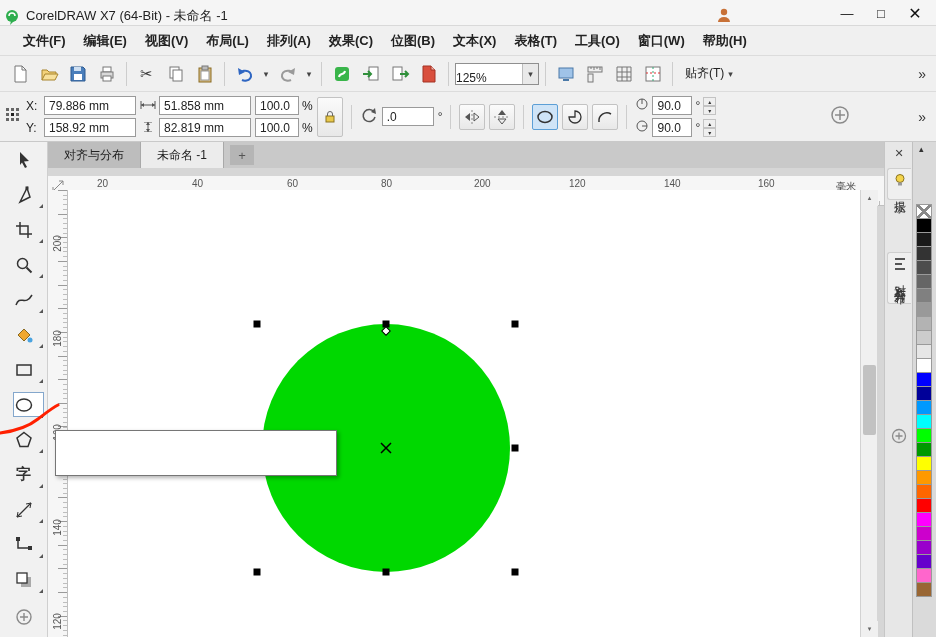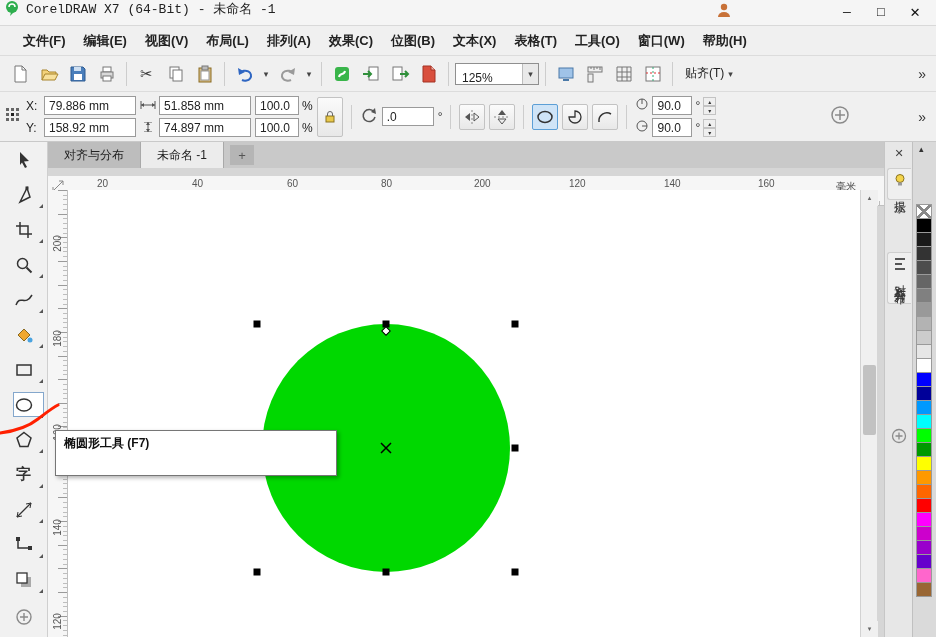--- a/index.html
+++ b/index.html
@@ -7,7 +7,7 @@
   body { font-family:"Liberation Sans","DejaVu Sans",sans-serif; background:#d6d6d6; position:relative; font-size:12px; color:#222; }
 
   
-  .titlebar { position:absolute; left:0; top:0; width:936px; height:26px; background:#f5f5f5; border-bottom:1px solid #d9d9d9; display:flex; align-items:flex-start; padding:0 4px;font-family:Liberation Mono, monospace; }
+  .titlebar { position:absolute; left:0; top:0; width:936px; height:26px; background:#f5f5f5; border-bottom:1px solid #d9d9d9; display:flex; align-items:flex-end; padding:0 4px; }
   .titlebar .title { font-size:13px; margin-left:6px; flex:0 0 auto; }
   .titlebar .tspacer { flex:1; }
   .winbtn { width:34px; height:24px; display:flex; align-items:center; justify-content:center; font-size:13px; color:#111; }

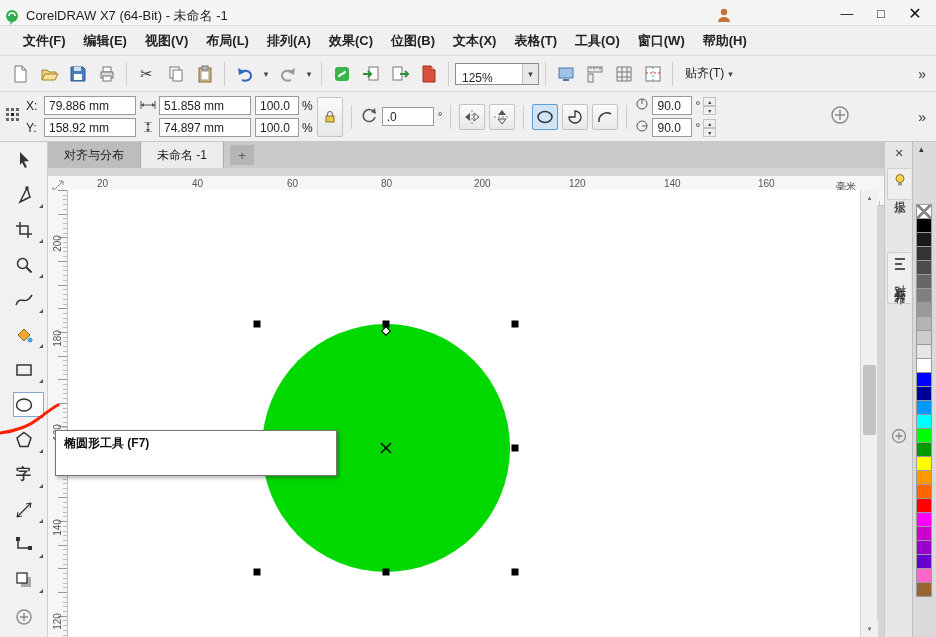--- a/index.html
+++ b/index.html
@@ -23,7 +23,7 @@
   .vsep { width:1px; height:24px; background:#cdcdcd; margin:0 4px; flex:0 0 auto; }
   .caret { font-size:9px; color:#444; }
   .combo { width:84px; height:22px; background:#fff; border:1px solid #8f8f8f; display:flex; align-items:center; }
-  .combo .cval { flex:1; padding-left:6px; font-size:12px;margin-top:8px; }
+  .combo .cval { flex:1; padding-left:0; font-size:12px;margin-top:8px; }
   .combo .cbtn { width:16px; height:100%; background:#e9e9e9; border-left:1px solid #bdbdbd; display:flex; align-items:center; justify-content:center; }
   .snapbtn { display:flex; align-items:center; gap:4px; padding:0 6px; height:26px; font-size:12px; }
   .overflow { font-size:14px; color:#333; margin-left:auto; padding:0 10px; }

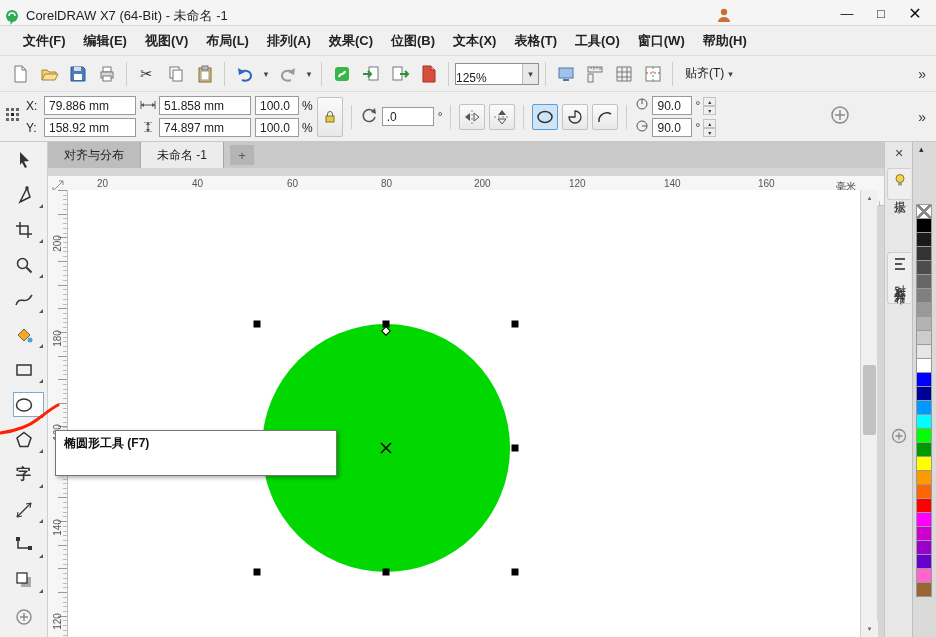--- a/index.html
+++ b/index.html
@@ -306,7 +306,7 @@
                 <path d="M6,3 L3,5 L6,7 Z M10,3 L13,5 L10,7 Z" fill="#555"></path>
               </g>
             </svg></span>
-        <span class="pin w80">74.897 mm</span>
+        <span class="pin w80">82.819 mm</span>
       </div>
     </div>
     <div class="pcol">

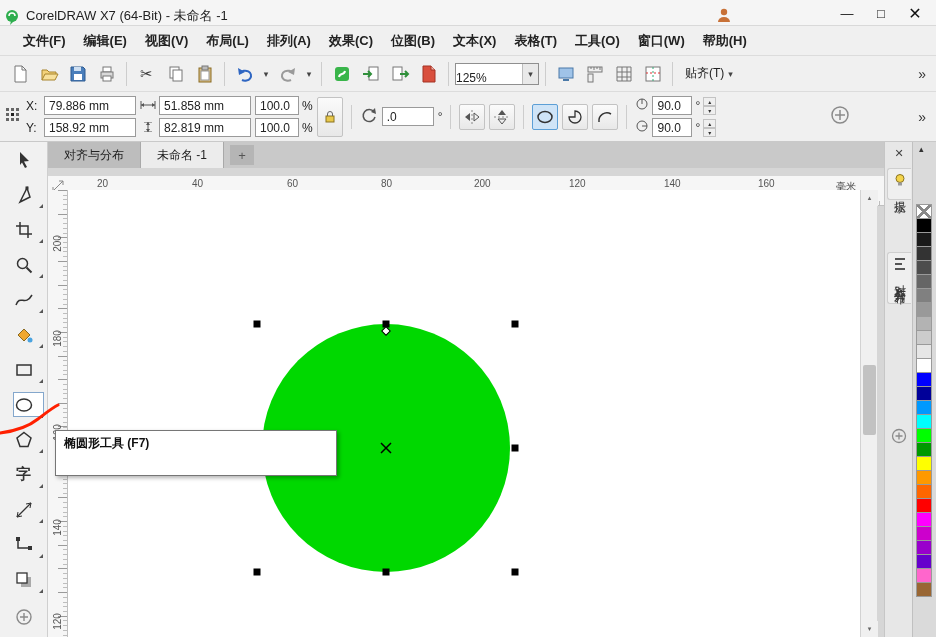--- a/index.html
+++ b/index.html
@@ -592,7 +592,6 @@
   </svg>
 
   <div class="tooltip">
-    <div class="tt">椭圆形工具 (F7)</div>
   </div>
 
 </div>

